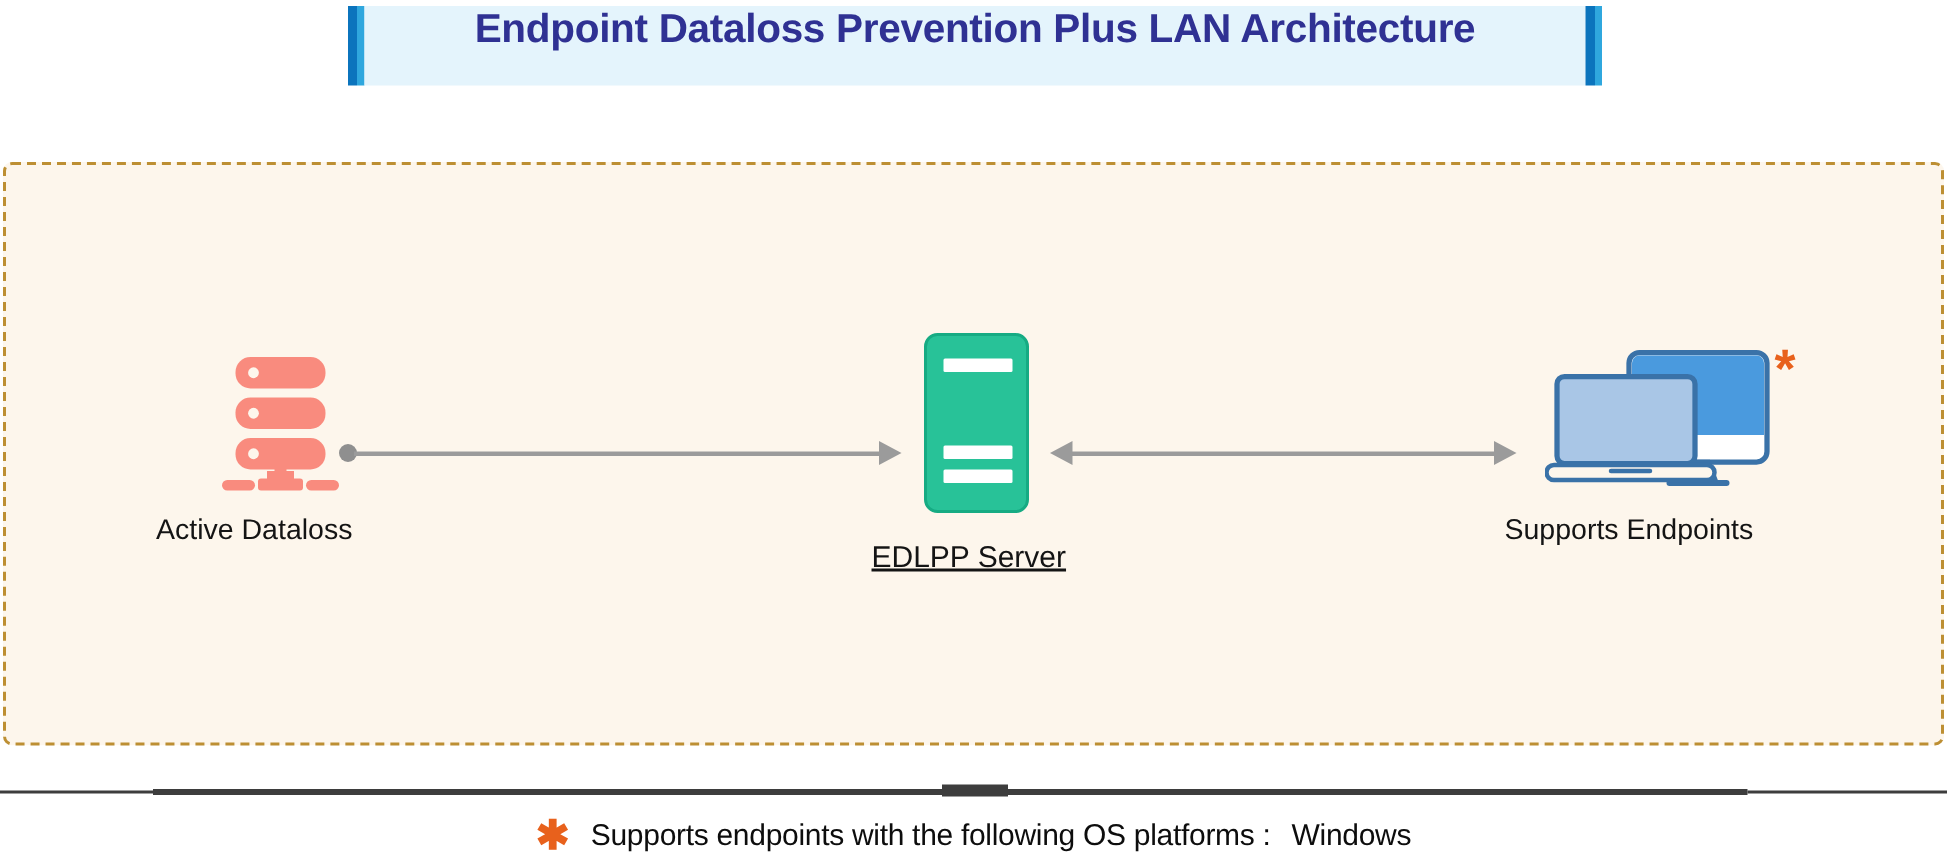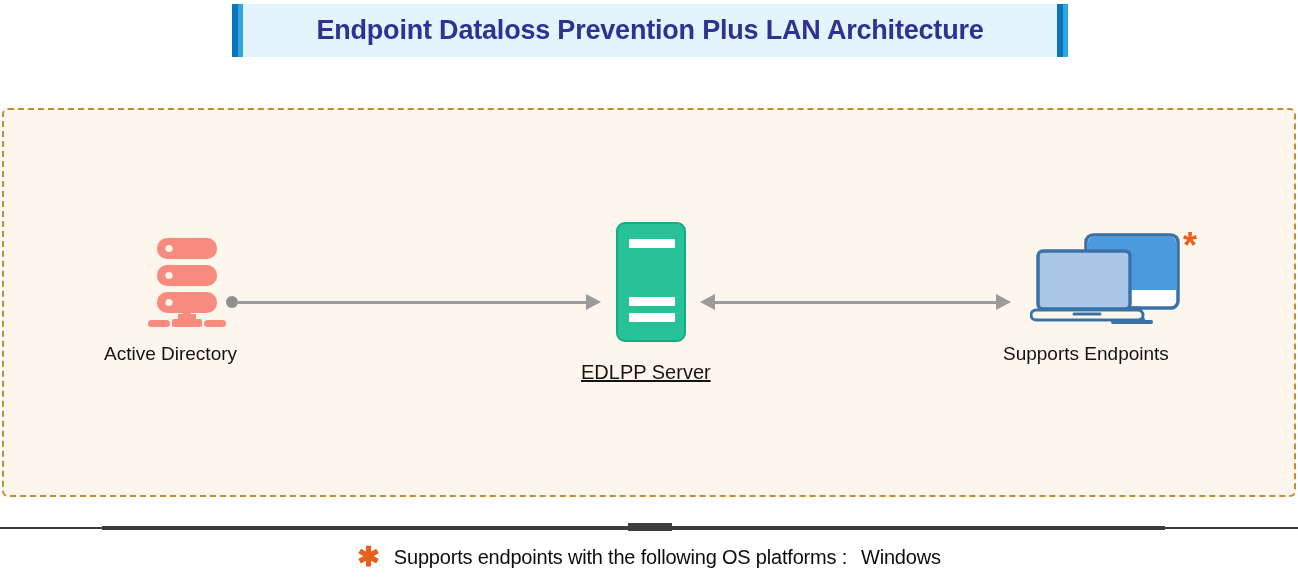--- a/index.html
+++ b/index.html
@@ -9,7 +9,7 @@
   
   .banner { position:absolute; left:232px; top:4px; width:836px; height:53px; display:flex; }
   .banner-bar { width:11px; height:100%; background:linear-gradient(90deg,#0b74bd 0%,#0b74bd 55%,#2fa7de 55%,#2fa7de 100%); }
-  .banner-middle { flex:1; background:#e4f4fc; display:flex; align-items:center; justify-content:center; }
+  .banner-middle { flex:1; background:#e4f4fc; display:flex; align-items:flex-start; justify-content:center; }
   .banner-title { color:#2f3193; font-size:27px; font-weight:bold; letter-spacing:-0.2px; }
 
   

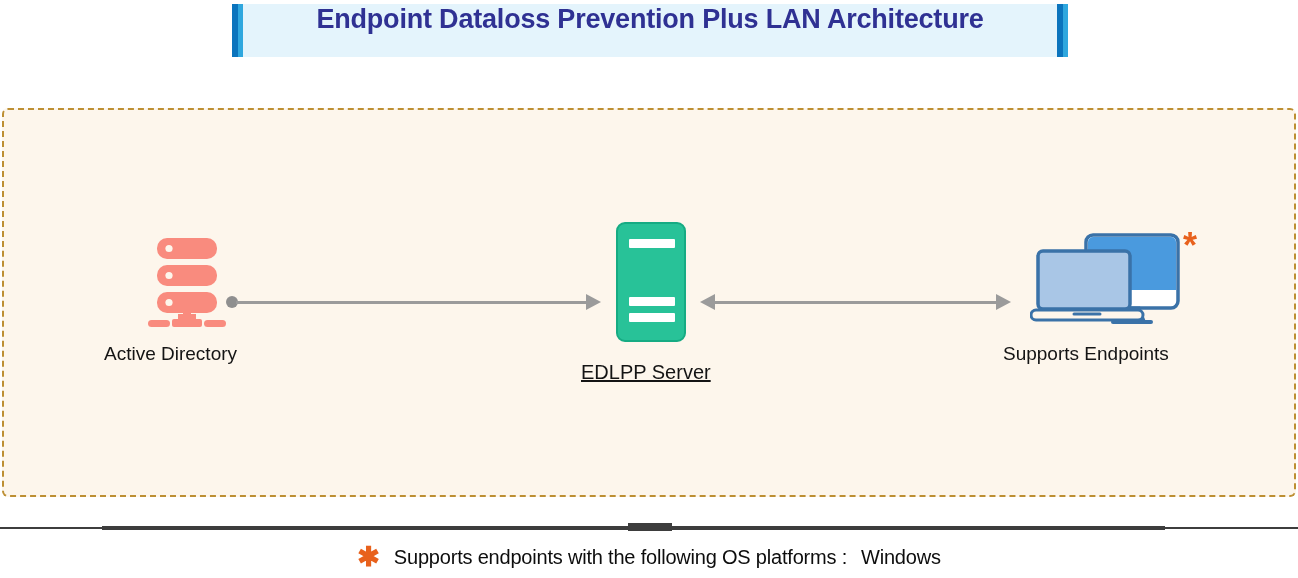--- a/index.html
+++ b/index.html
@@ -81,7 +81,7 @@
     <rect x="0" y="82" width="22" height="7" rx="3.5" fill="#f98b7e"></rect>
     <rect x="56" y="82" width="22" height="7" rx="3.5" fill="#f98b7e"></rect>
   </svg>
-  <div class="node-label" style="left:104px; top:343px;">Active Directory</div>
+  <div class="node-label" style="left:104px; top:343px;">Active Dataloss</div>
 
   <div class="arrow-dot" style="left:226px;"></div>
   <div class="arrow-line" style="left:236px; width:352px;"></div>

